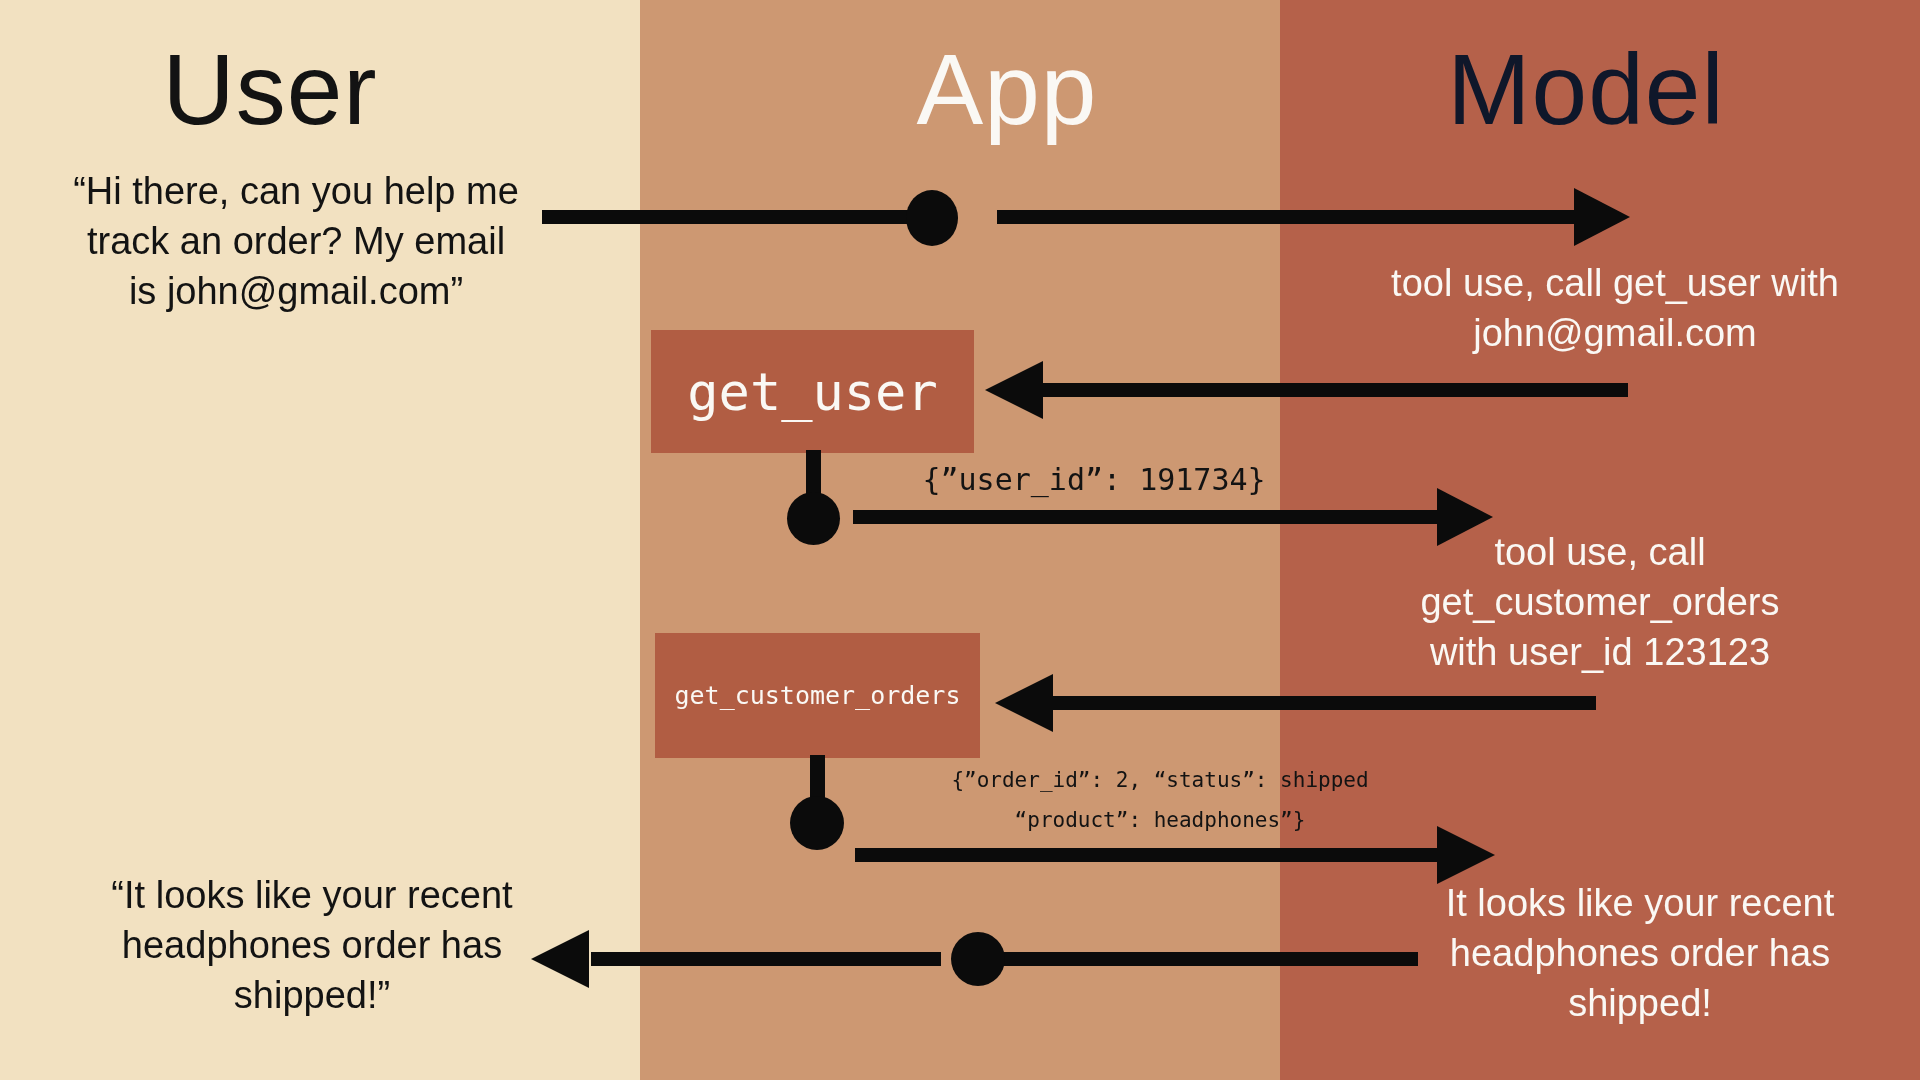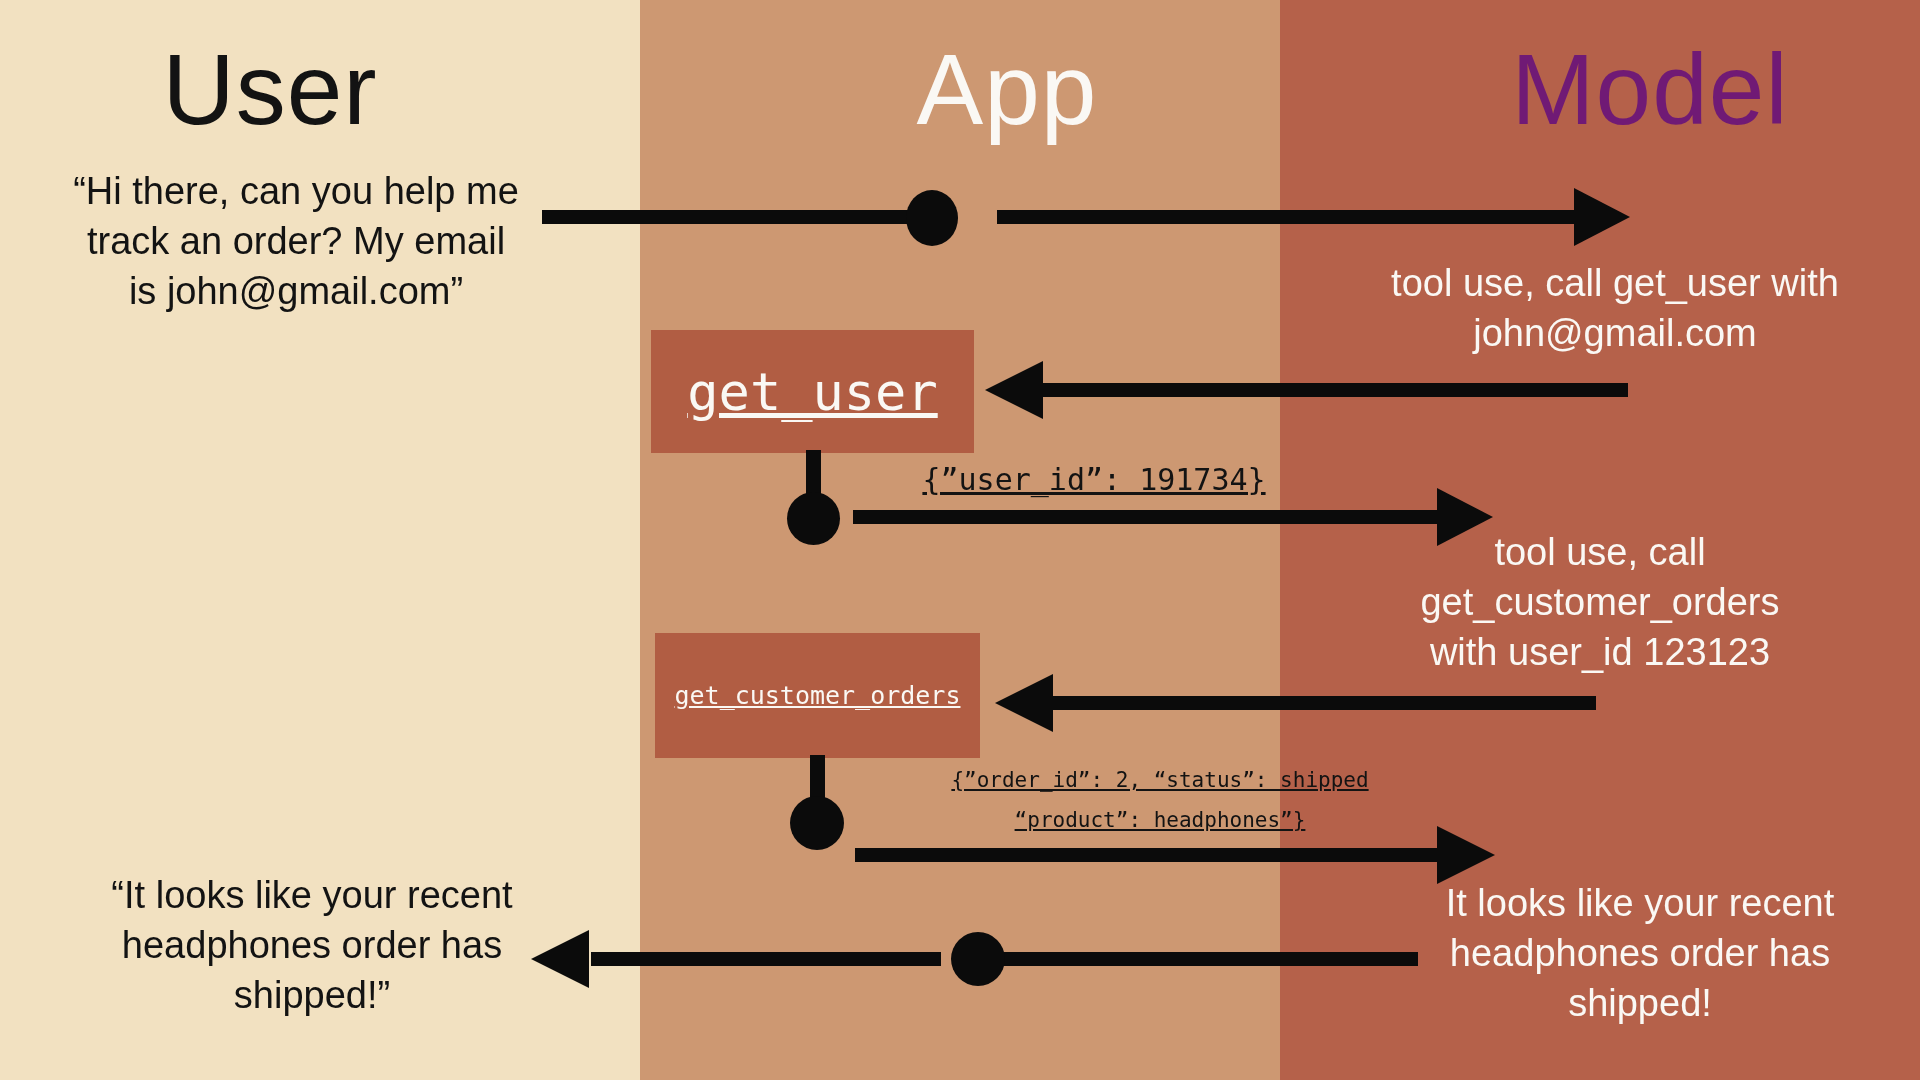--- a/index.html
+++ b/index.html
@@ -18,7 +18,7 @@
   }
   .t-user{left:0;width:540px;color:#131313;}
   .t-app{left:640px;width:640px;color:#faf8f4;margin-left:47px;}
-  .t-model{left:1380px;width:540px;color:#701a75;}
+  .t-model{left:1316px;width:540px;color:#0f172a;}
 
   .msg{position:absolute;font-size:38px;line-height:50px;text-align:center;}
   .dark{color:#131313;}

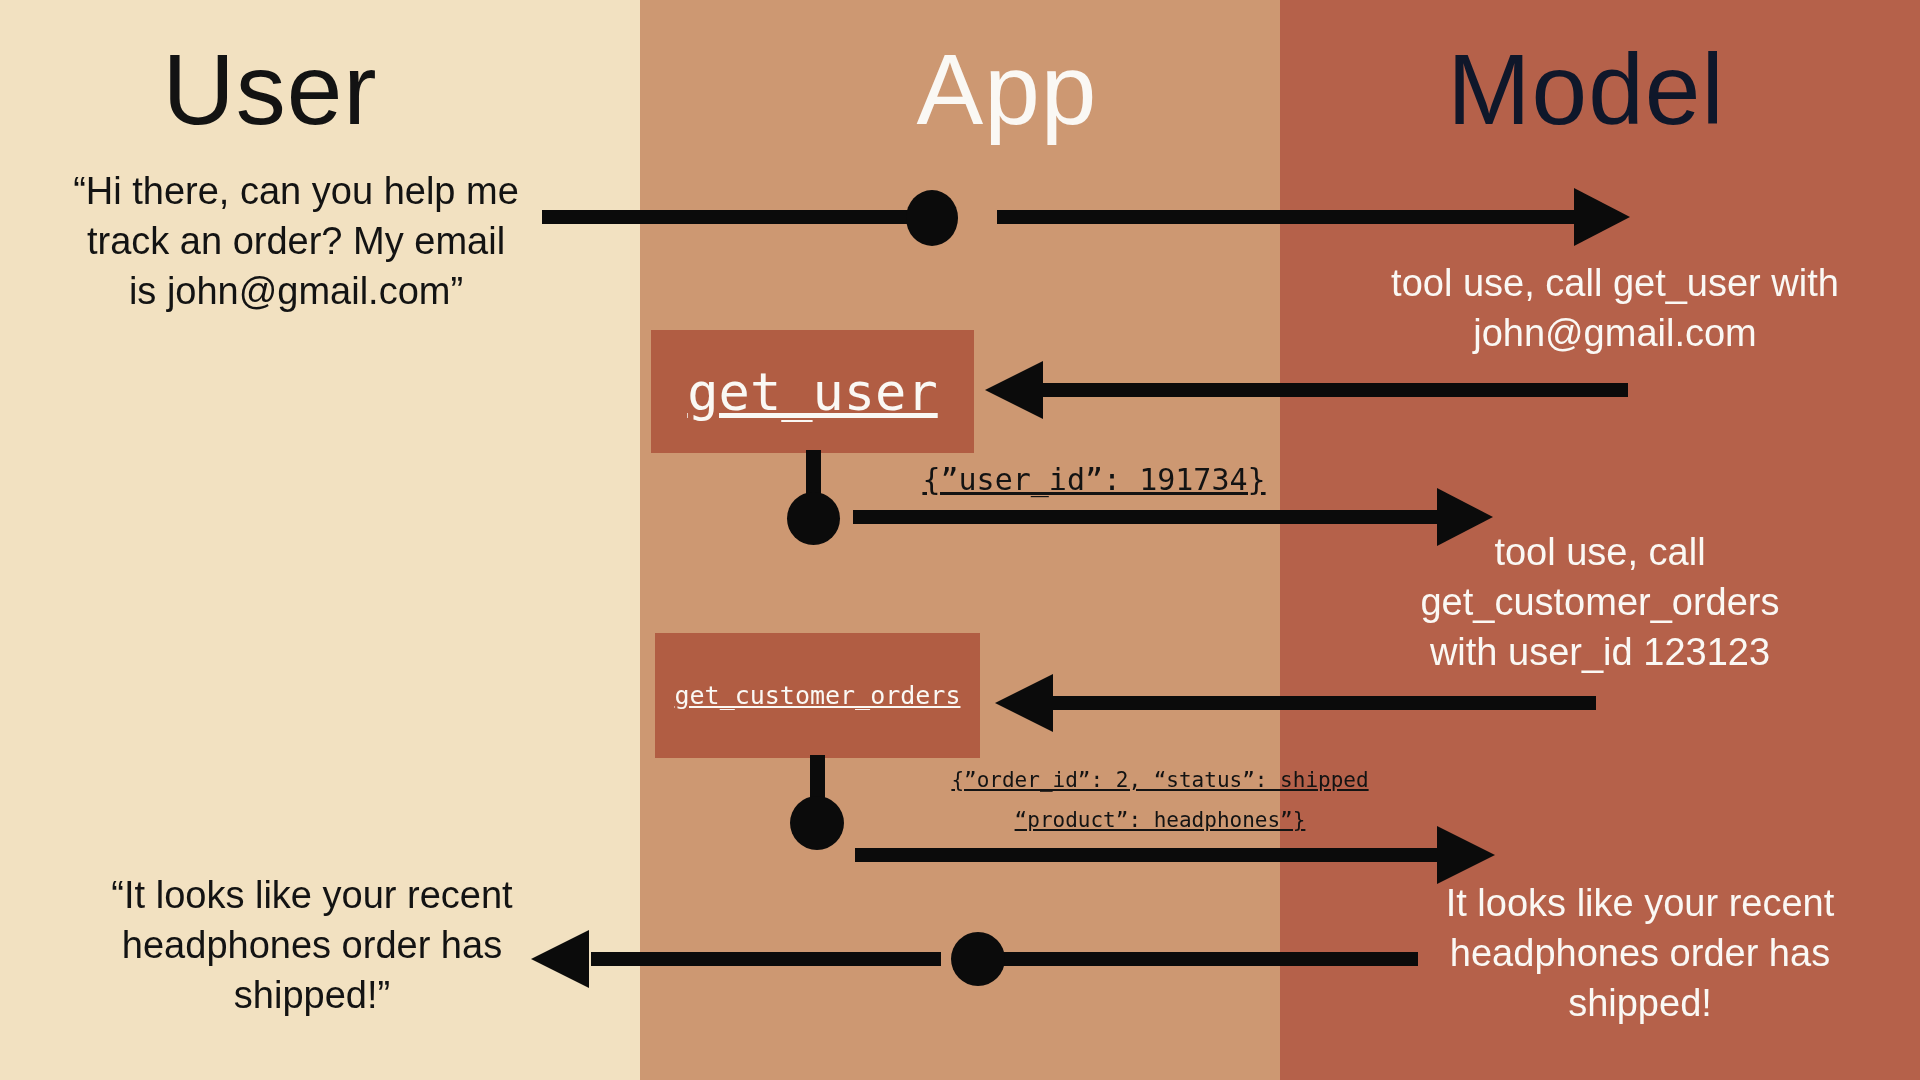--- a/index.html
+++ b/index.html
@@ -24,7 +24,7 @@
   .dark{color:#131313;}
   .light{color:#faf8f4;}
 
-  .mono{font-family:"DejaVu Sans Mono",monospace;text-decoration:underline;}
+  .mono{font-family:"DejaVu Sans Mono",monospace;}
 
   .tool-box{
     position:absolute;background:#b15d43;color:#faf8f4;

